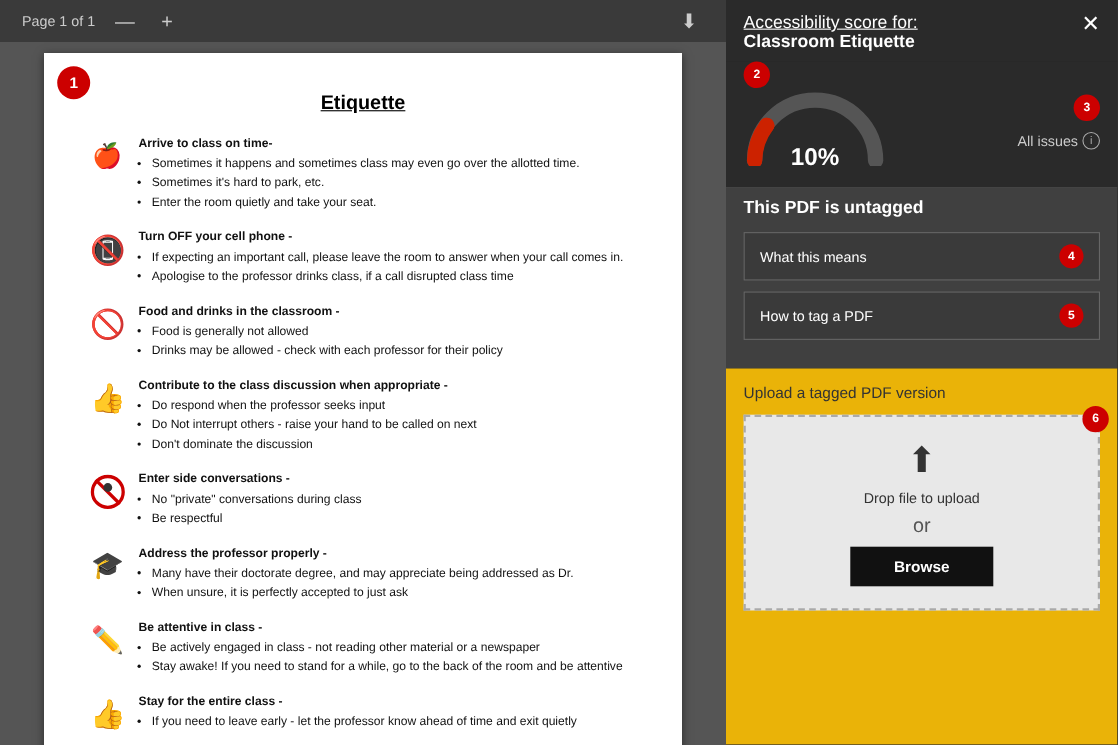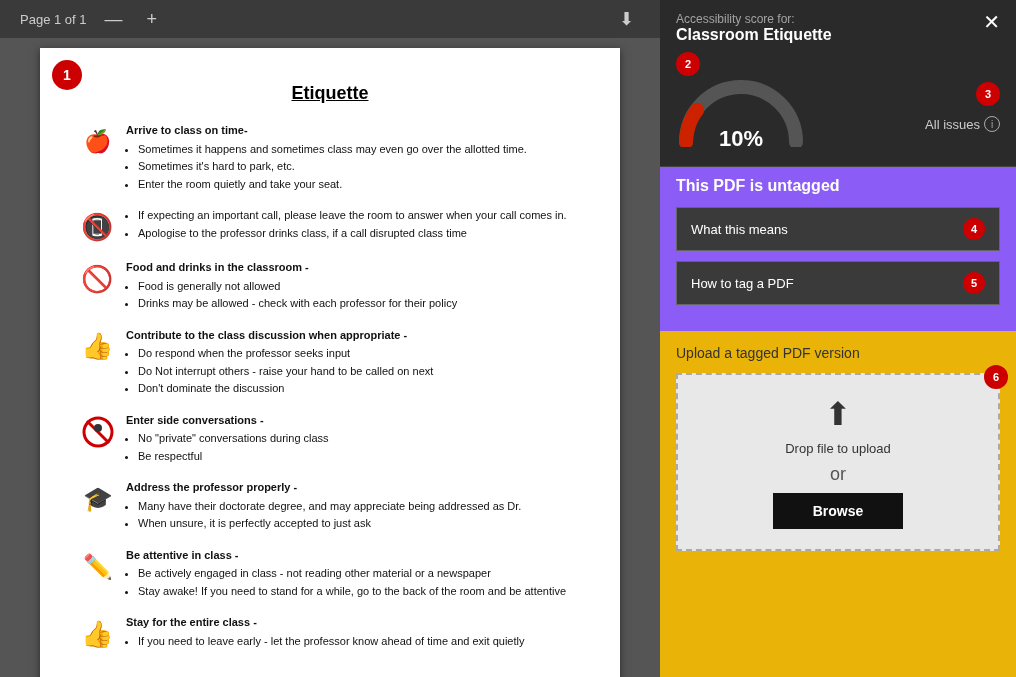--- a/index.html
+++ b/index.html
@@ -159,8 +159,9 @@
     }
 
     .panel-header-text {
-      font-size: 12px;
-      color: #a3a3a3;
+      font-size: 16px;
+      color: #ffffff;
+      text-decoration: underline;
     }
 
     .panel-header-title {

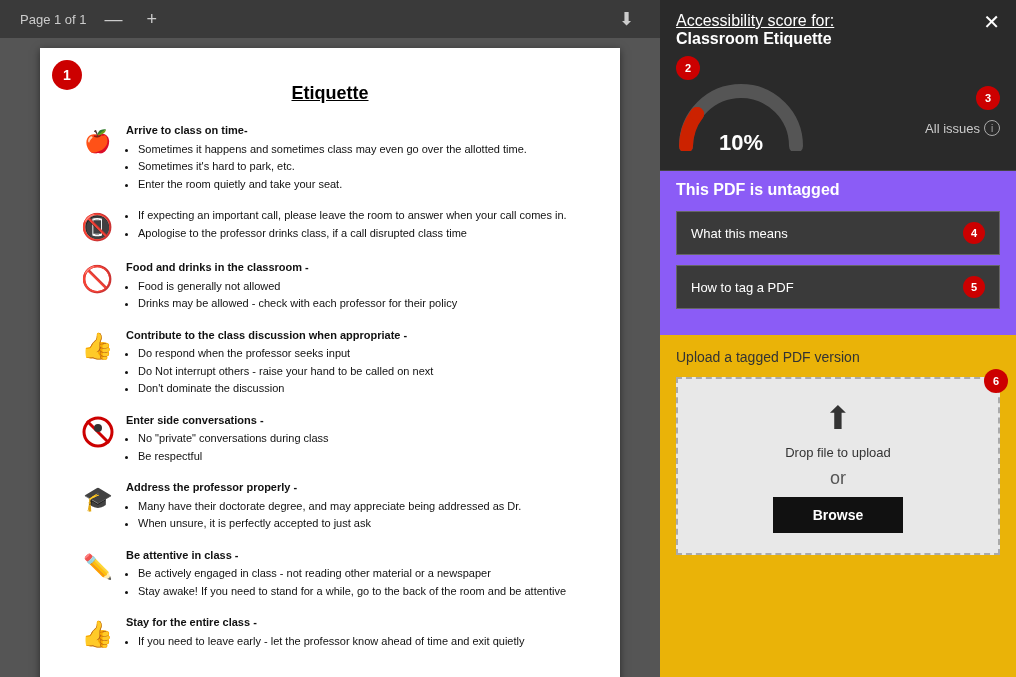--- a/index.html
+++ b/index.html
@@ -263,7 +263,7 @@
 
     
     .untagged-section {
-      background: #8b5cf6;
+      background: #404040;
       padding: 10px 16px 16px 16px;
       border-top: 1px solid #444;
     }

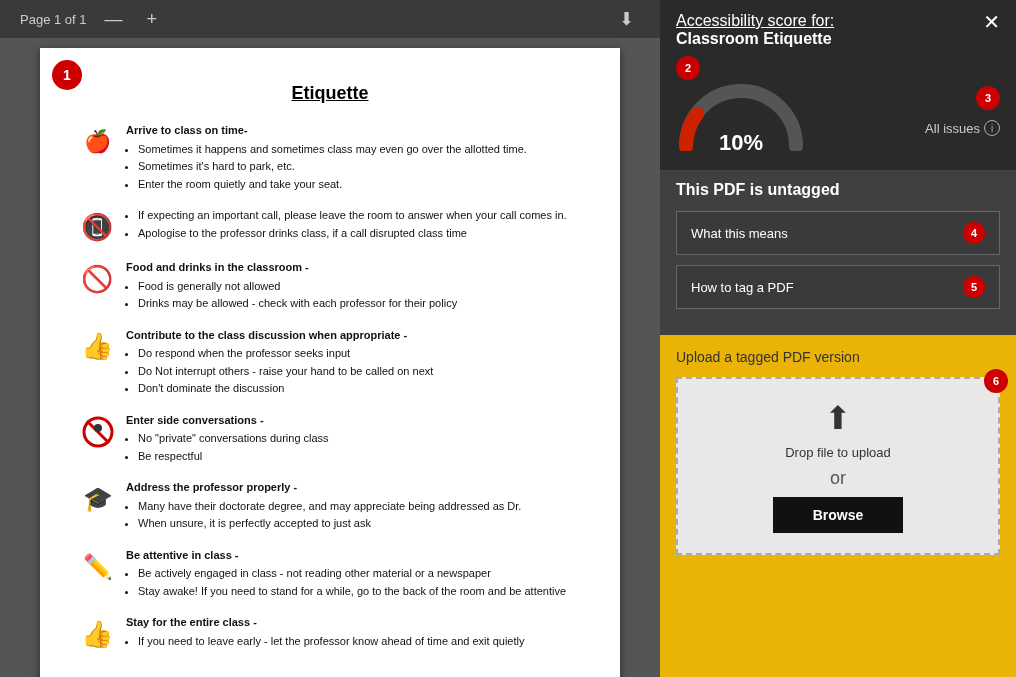--- a/index.html
+++ b/index.html
@@ -421,6 +421,7 @@
       <div class="pdf-section">
         <div class="pdf-icon" style="font-size:26px;">📵</div>
         <div class="pdf-text">
+          <div class="section-title">Turn OFF your cell phone -</div>
           <ul>
             <li>If expecting an important call, please leave the room to answer when your call comes in.</li>
             <li>Apologise to the professor drinks class, if a call disrupted class time</li>

